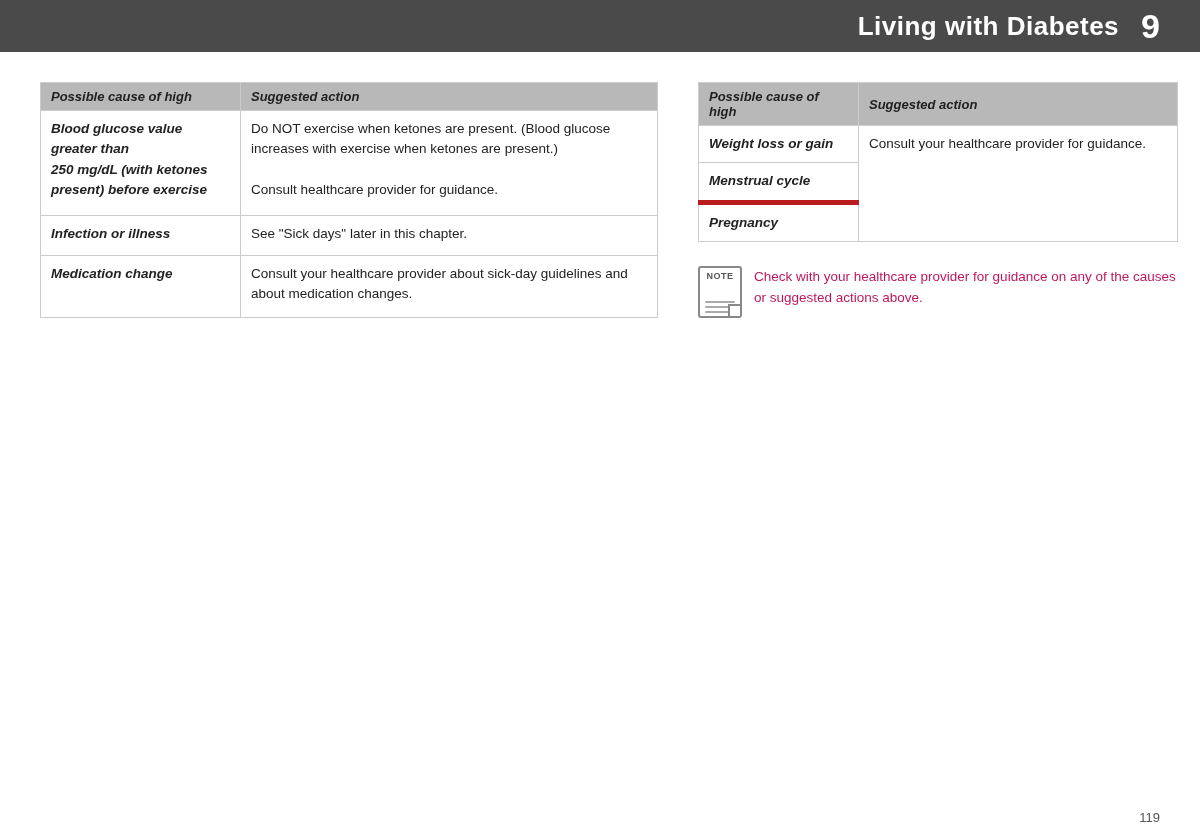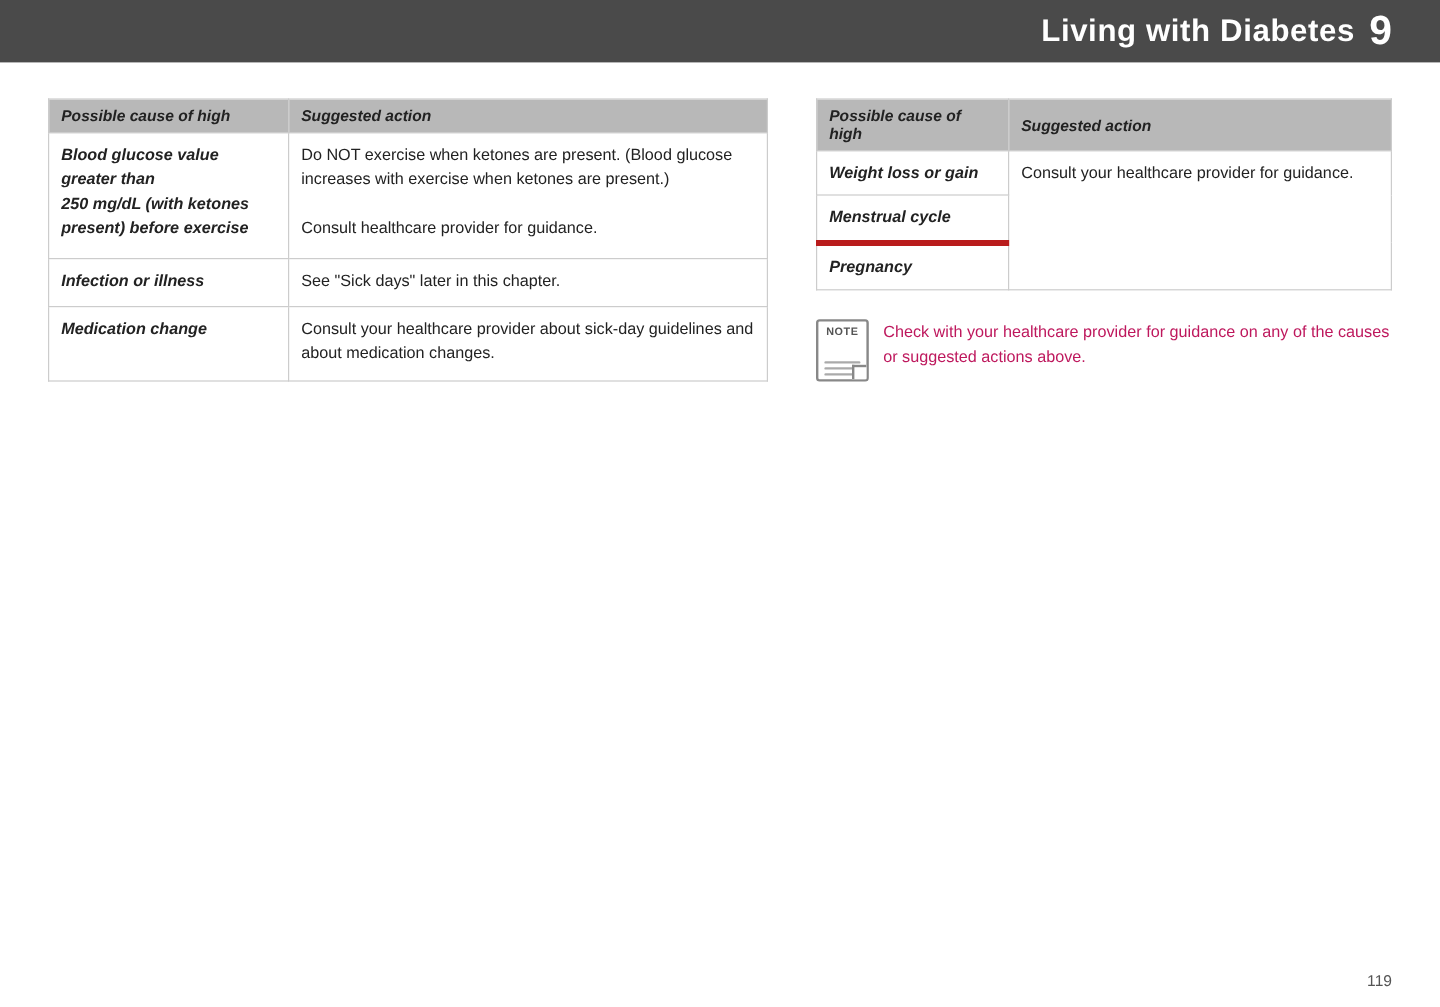--- a/index.html
+++ b/index.html
@@ -36,7 +36,7 @@
       transform: translateY(-50%);
       display: flex;
       align-items: center;
-      gap: 12px;
+      gap: 22px;
     }
 
     .header-title {

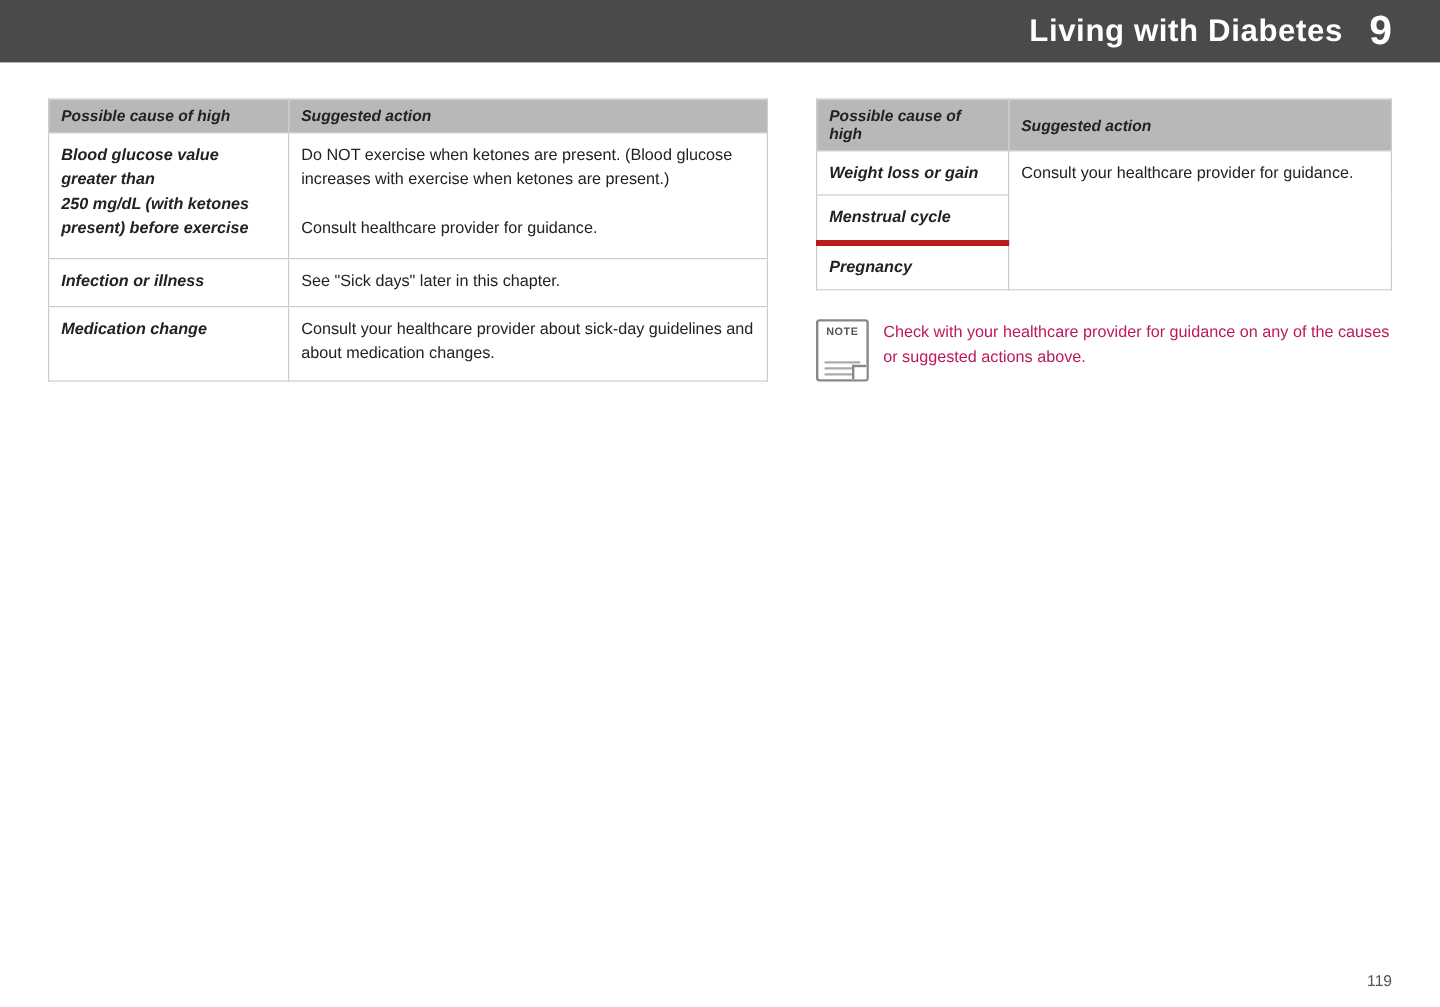--- a/index.html
+++ b/index.html
@@ -52,7 +52,7 @@
 
     
     .content {
-      padding: 30px 40px 20px 40px;
+      padding: 30px 22px 20px 40px;
       display: flex;
       gap: 40px;
     }

